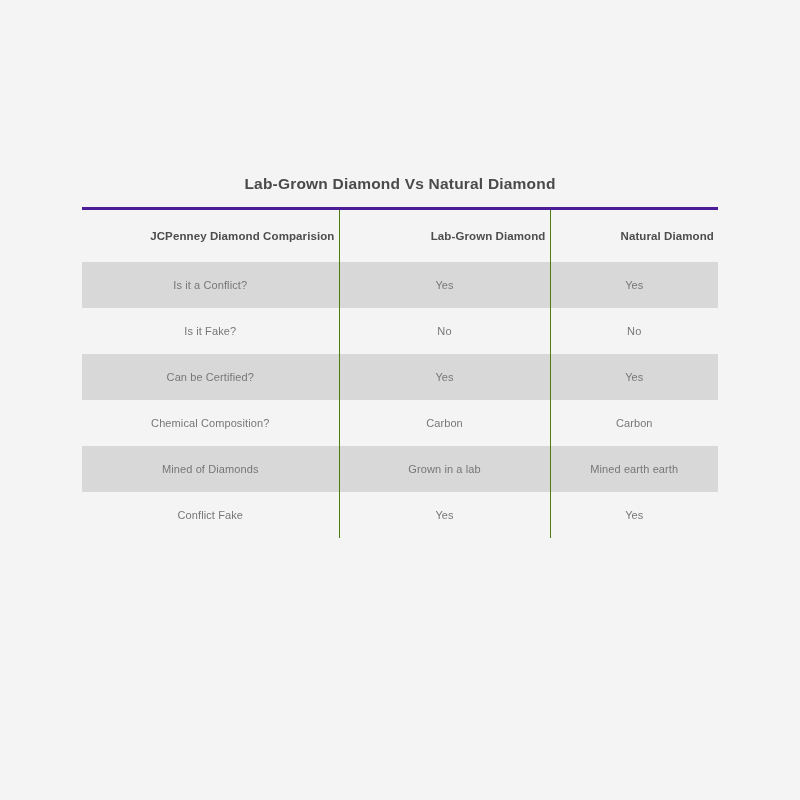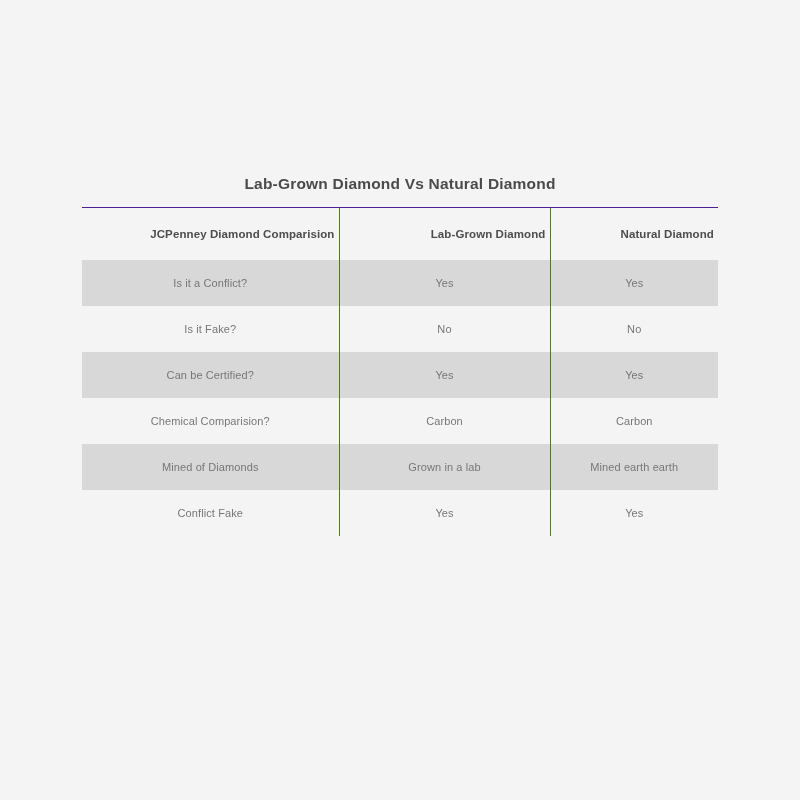--- a/index.html
+++ b/index.html
@@ -33,7 +33,7 @@
     color: #4a4a4a;
     letter-spacing: 0.2px;
     padding-bottom: 14px;
-    border-bottom: 1px solid #4c1d95;
+    border-bottom: 3px solid #4c1d95;
   }
   table.compare {
     width: 100%;

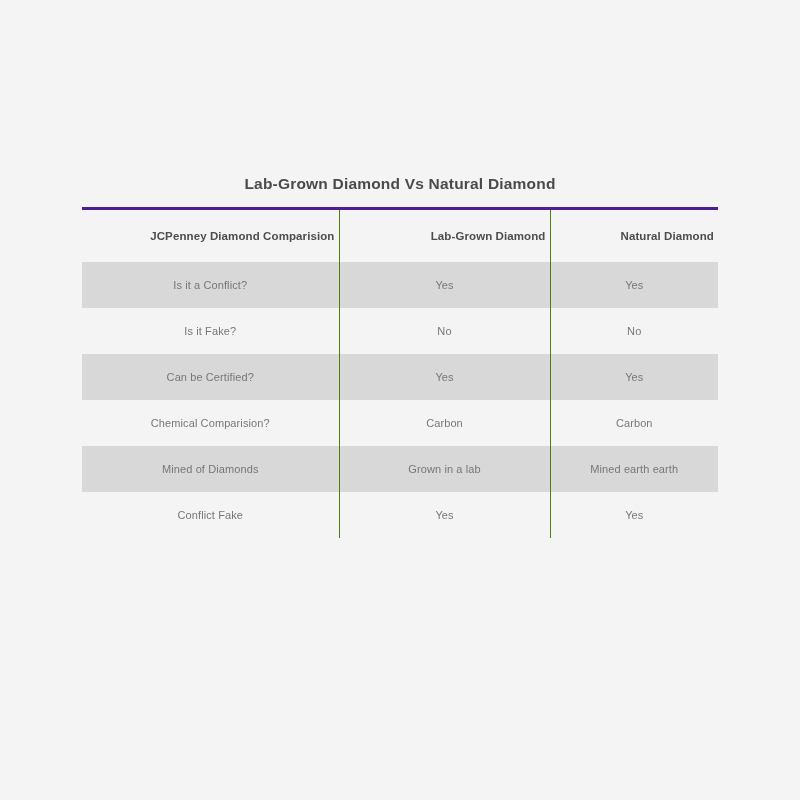--- a/index.html
+++ b/index.html
@@ -111,7 +111,7 @@
           <td class="sep-left">Yes</td>
         </tr>
         <tr class="plain">
-          <td>Chemical Comparision?</td>
+          <td>Chemical Composition?</td>
           <td class="sep-left">Carbon</td>
           <td class="sep-left">Carbon</td>
         </tr>

